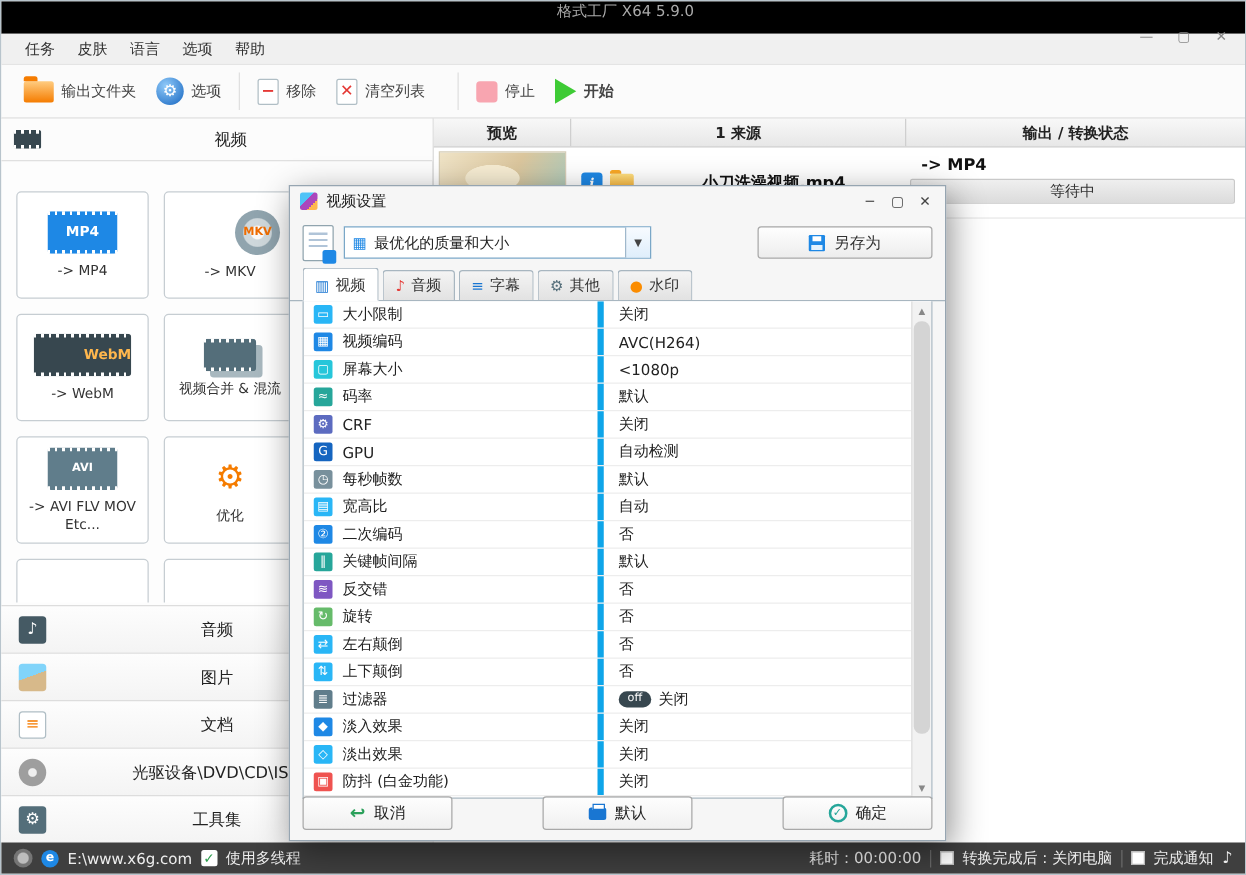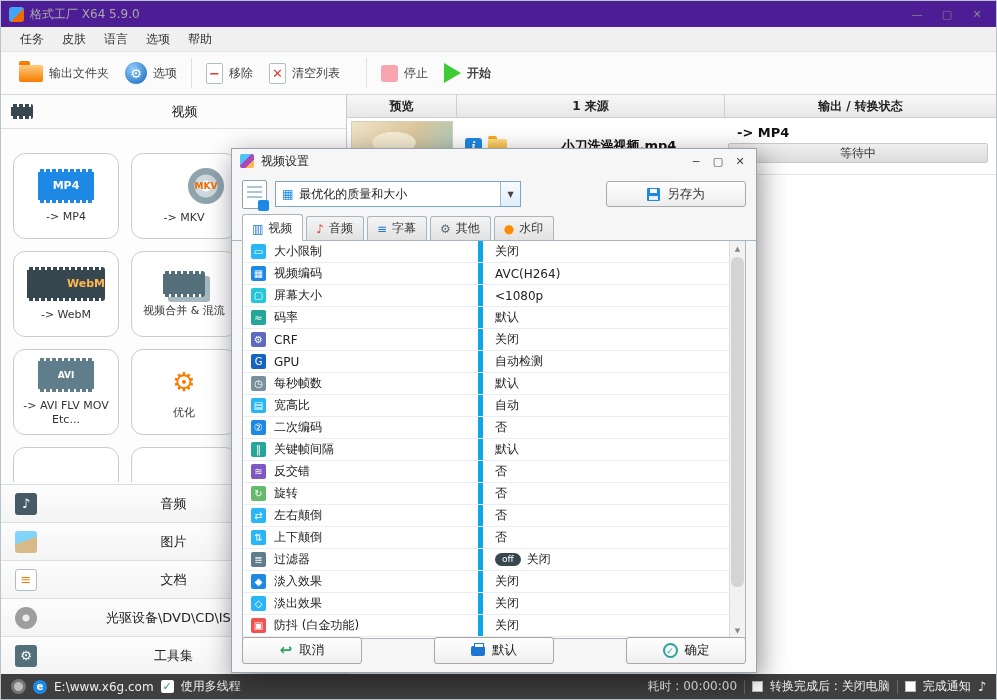--- a/index.html
+++ b/index.html
@@ -10,7 +10,7 @@
     overflow:hidden; border:1px solid #b8c4cc;
   }
   
-  .titlebar { height:26px; display:flex; align-items:center; padding:0 4px 0 8px; background:#4c1d95; }
+  .titlebar { height:26px; display:flex; align-items:center; padding:0 4px 0 8px; background:#000000;flex-direction:column; }
   .applogo { width:15px; height:15px; border-radius:3px; background:linear-gradient(135deg,#42a5f5 55%,#ef6c00 55%); margin-right:6px; }
   .wtitle { color:#a9a9a9; font-size:12px; }
   .wctrls { margin-left:auto; display:flex; }

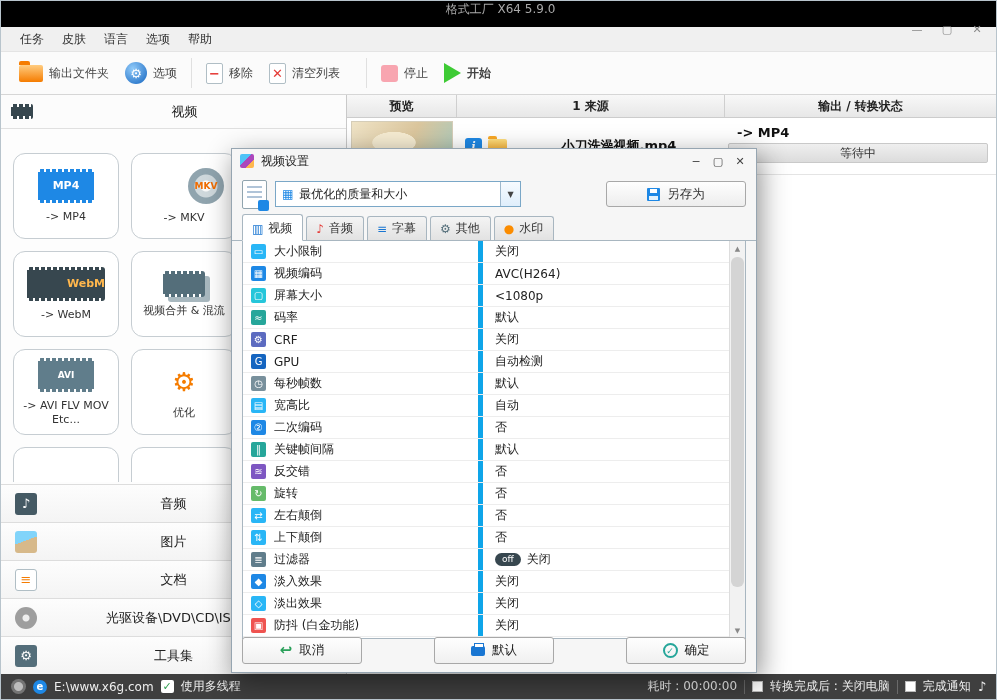--- a/index.html
+++ b/index.html
@@ -42,7 +42,7 @@
   .film-ic { width:22px; height:15px; border-radius:2px; }
   .panelhead .ptitle { flex:1; text-align:center; font-size:13px; color:#222; }
   .cardswrap { height:353px; overflow:hidden; padding:24px 8px 0 12px; display:grid; grid-template-columns:106px 106px; grid-auto-rows:86px; gap:12px; align-content:start; }
-  .card { border:1px solid #c6cdd2; border-radius:12px; background:#fff; display:flex; flex-direction:column; align-items:center; justify-content:center; gap:7px; padding:4px; }
+  .card { border:1px solid #c6cdd2; border-radius:4px; background:#fff; display:flex; flex-direction:column; align-items:center; justify-content:center; gap:7px; padding:4px; }
   .card-art { min-width:56px; height:34px; display:flex; align-items:center; justify-content:center; color:#fff; font-weight:bold; font-size:11px; border-radius:3px; }
   .a0 { background-color:#1e88e5; }
   .a1 { background:radial-gradient(circle,#fafafa 0 5px,#cfd8dc 6px 11px,#90a4ae 12px 17px); border-radius:50%; width:36px; min-width:36px; height:36px; color:#ef6c00; font-size:9px;margin-left:44px; }

